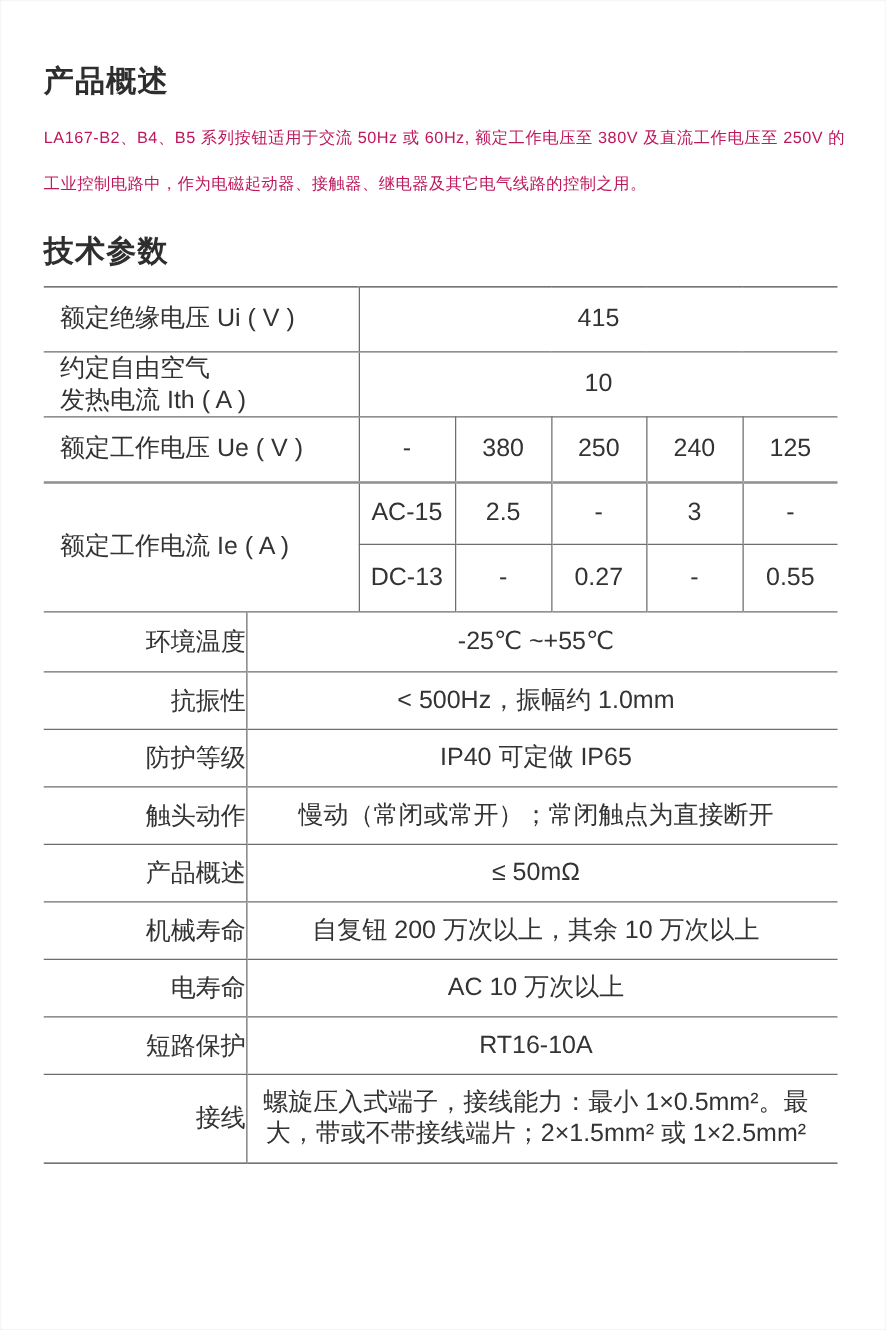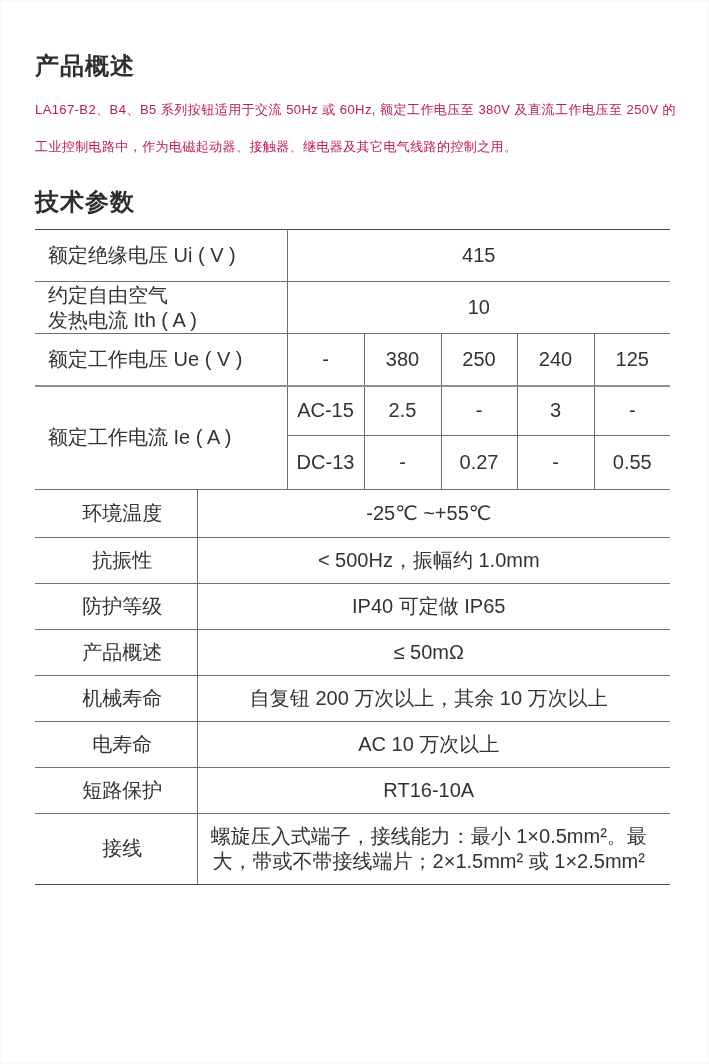--- a/index.html
+++ b/index.html
@@ -59,7 +59,7 @@
   
   table.lower td { border-bottom: 1px solid #6e6e6e; }
   table.lower tr:last-child td { border-bottom: 1px solid #4a4a4a; }
-  table.lower td.lbl { text-align: center; padding-left: 13px; }
+  table.lower td.lbl { text-align: right; padding-left: 13px; }
   table.lower td.val { text-align: center; padding-right: 10px; border-left: 1px solid #6e6e6e; line-height: 25px; }
   tr.h47 { height: 47px; }
   tr.h46 { height: 46px; }

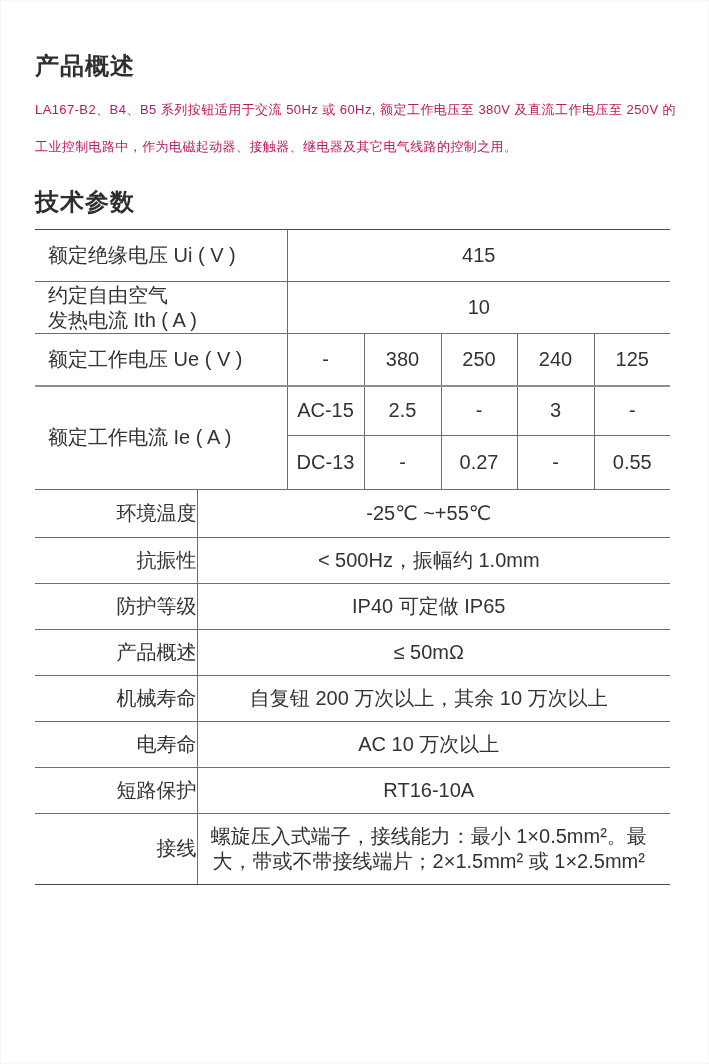--- a/index.html
+++ b/index.html
@@ -142,6 +142,10 @@
         <td class="val">IP40 可定做 IP65</td>
       </tr>
       <tr class="h46">
+        <td class="lbl">触头动作</td>
+        <td class="val">慢动（常闭或常开）；常闭触点为直接断开</td>
+      </tr>
+      <tr class="h46">
         <td class="lbl">产品概述</td>
         <td class="val">≤ 50mΩ</td>
       </tr>

